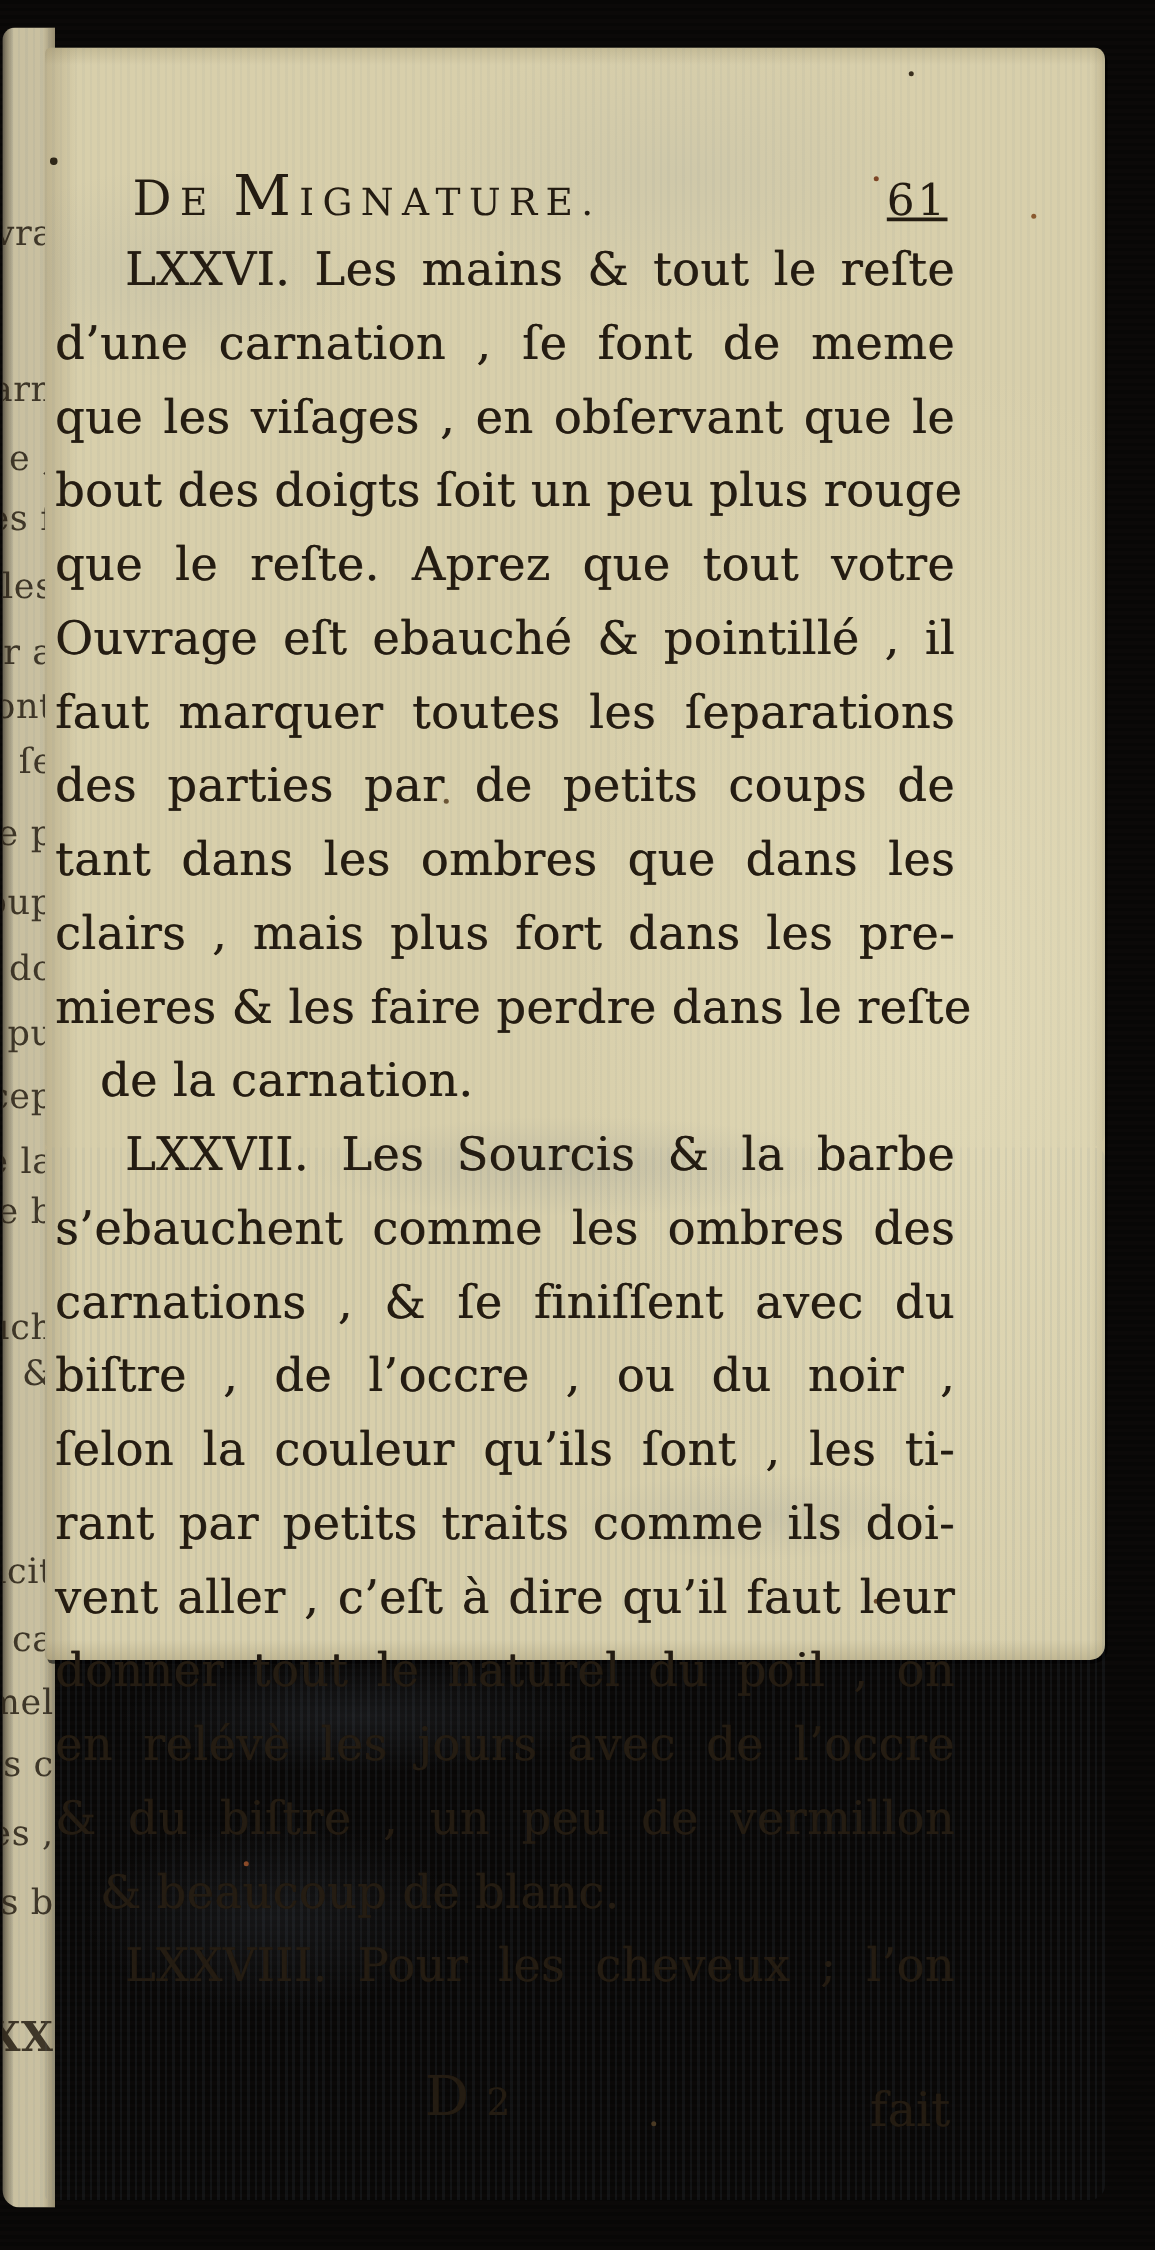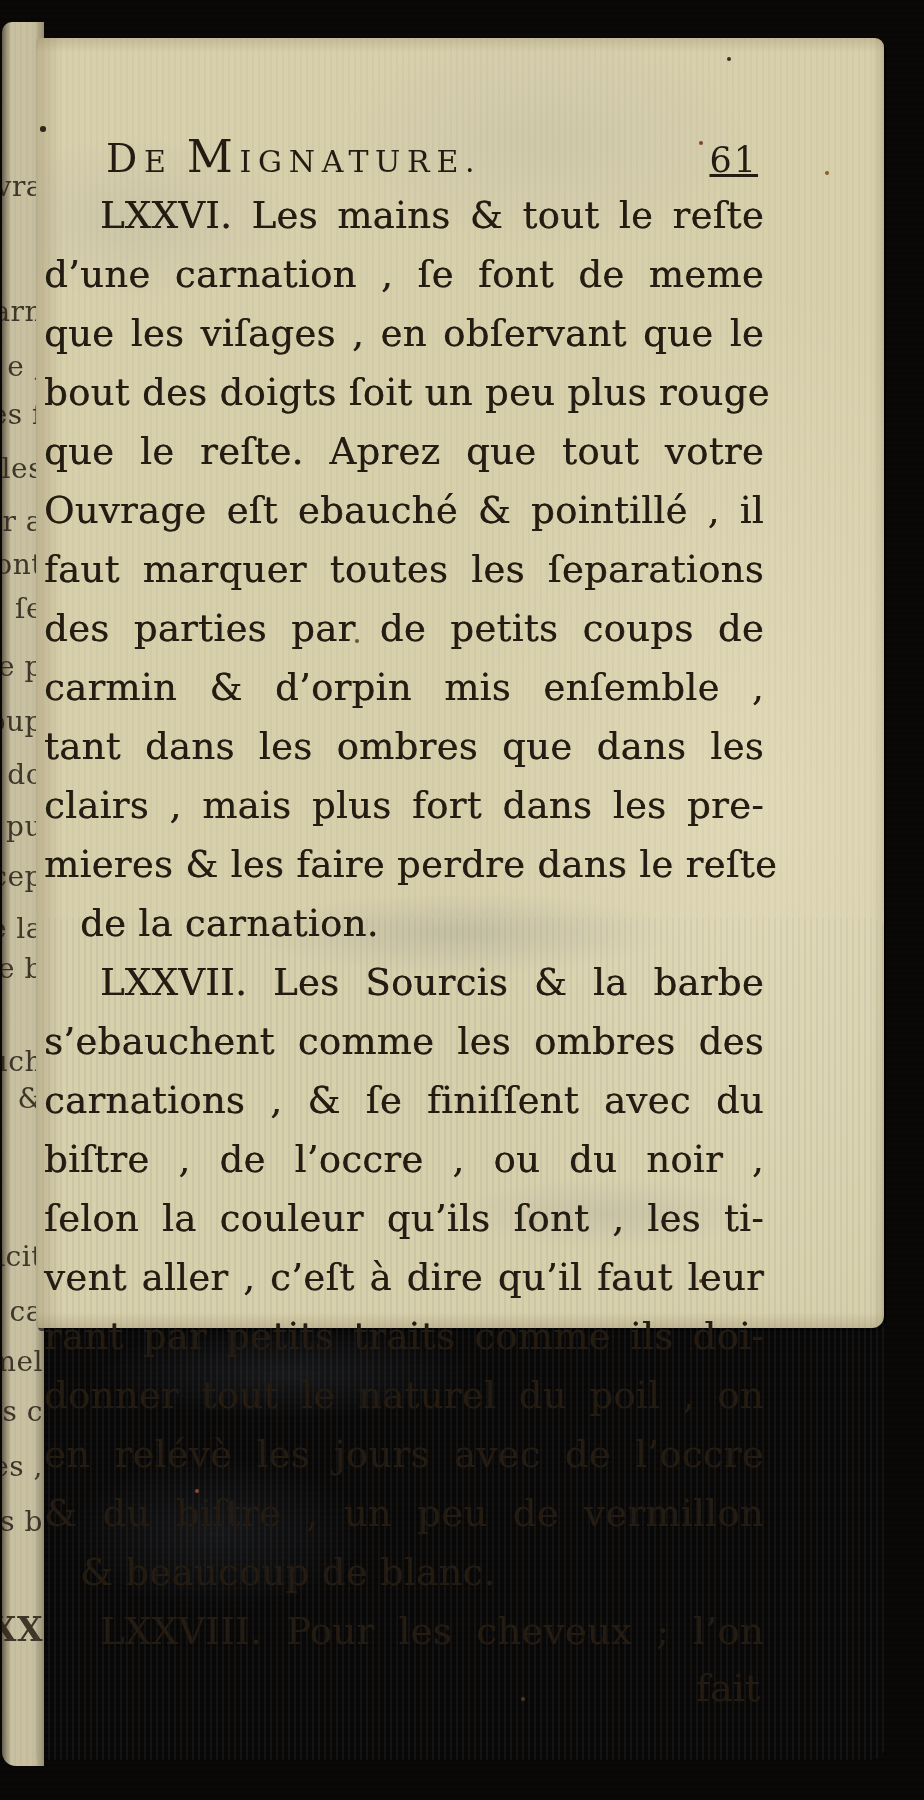--- a/index.html
+++ b/index.html
@@ -138,7 +138,6 @@
       <div class="line">Ouvrage eſt ebauché &amp; pointillé , il</div>
       <div class="line">faut marquer toutes les ſeparations</div>
       <div class="line">des parties par de petits coups de</div>
-      <div class="line">carmin &amp; d’orpin mis enſemble ,</div>
       <div class="line">tant dans les ombres que dans les</div>
       <div class="line">clairs , mais plus fort dans les pre-</div>
       <div class="line">mieres &amp; les faire perdre dans le reſte</div>

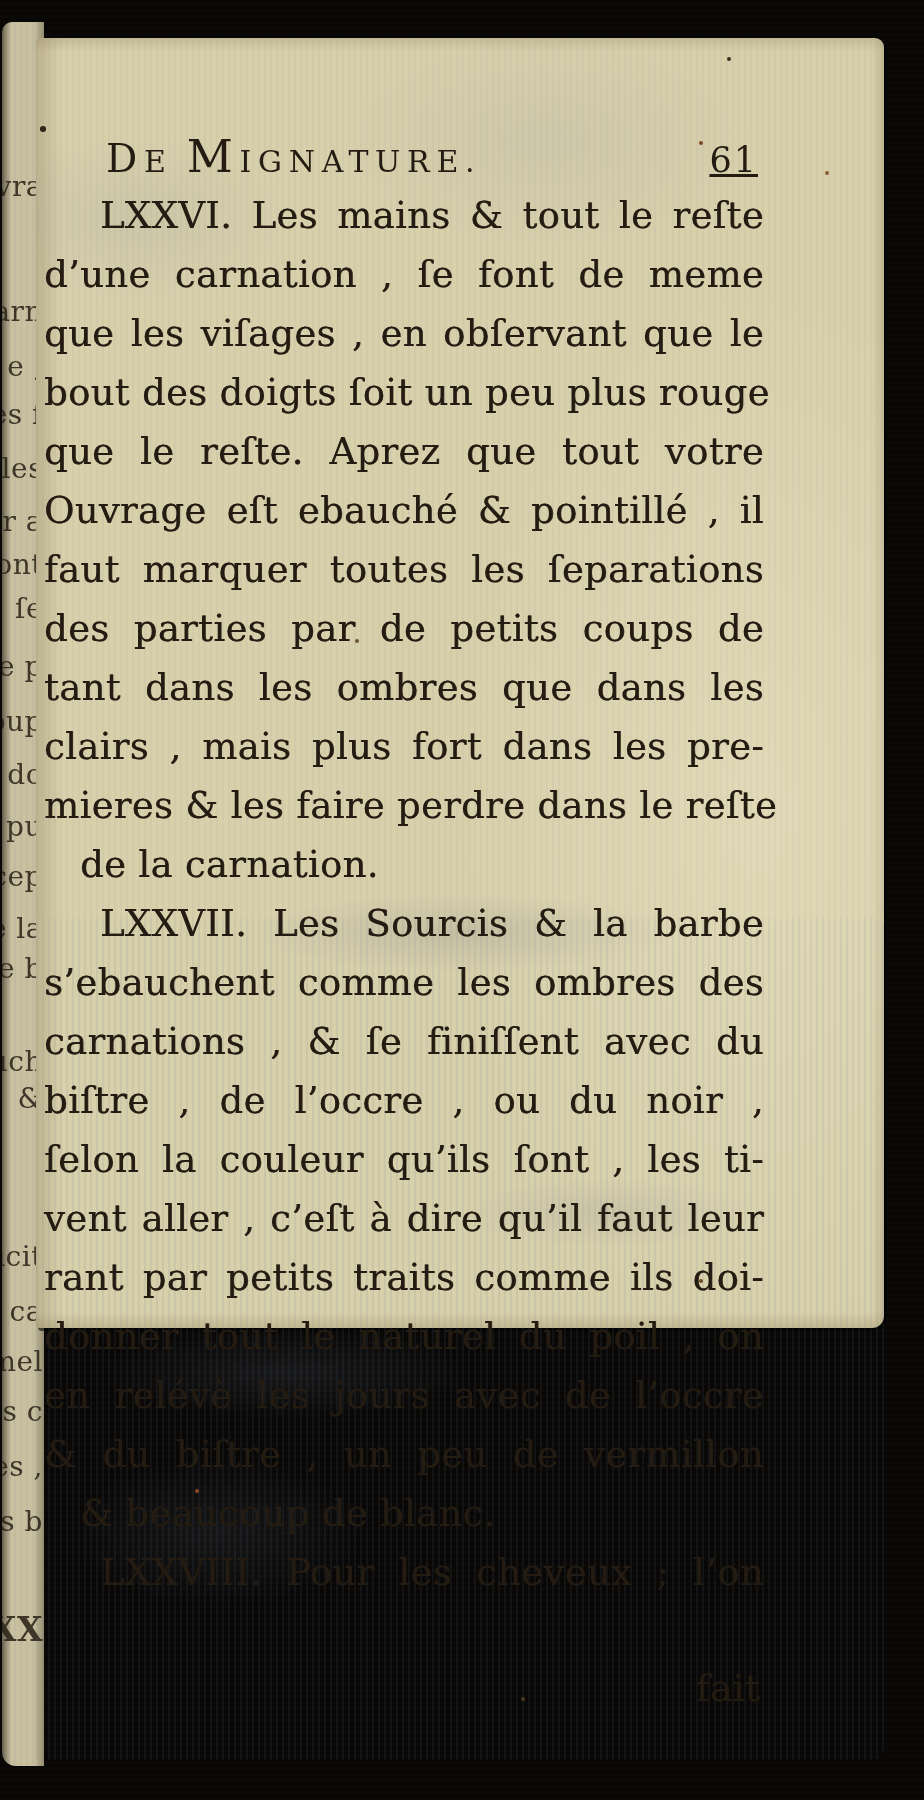--- a/index.html
+++ b/index.html
@@ -147,8 +147,8 @@
       <div class="line">carnations , &amp; ſe finiſſent avec du</div>
       <div class="line">biſtre , de l’occre , ou du noir ,</div>
       <div class="line">ſelon la couleur qu’ils ſont , les ti-</div>
+      <div class="line">rant par petits traits comme ils doi-</div>
       <div class="line">vent aller , c’eſt à dire qu’il faut leur</div>
-      <div class="line">rant par petits traits comme ils doi-</div>
       <div class="line">donner tout le naturel du poil , on</div>
       <div class="line">en relévè les jours avec de l’occre</div>
       <div class="line">&amp; du biſtre , un peu de vermillon</div>

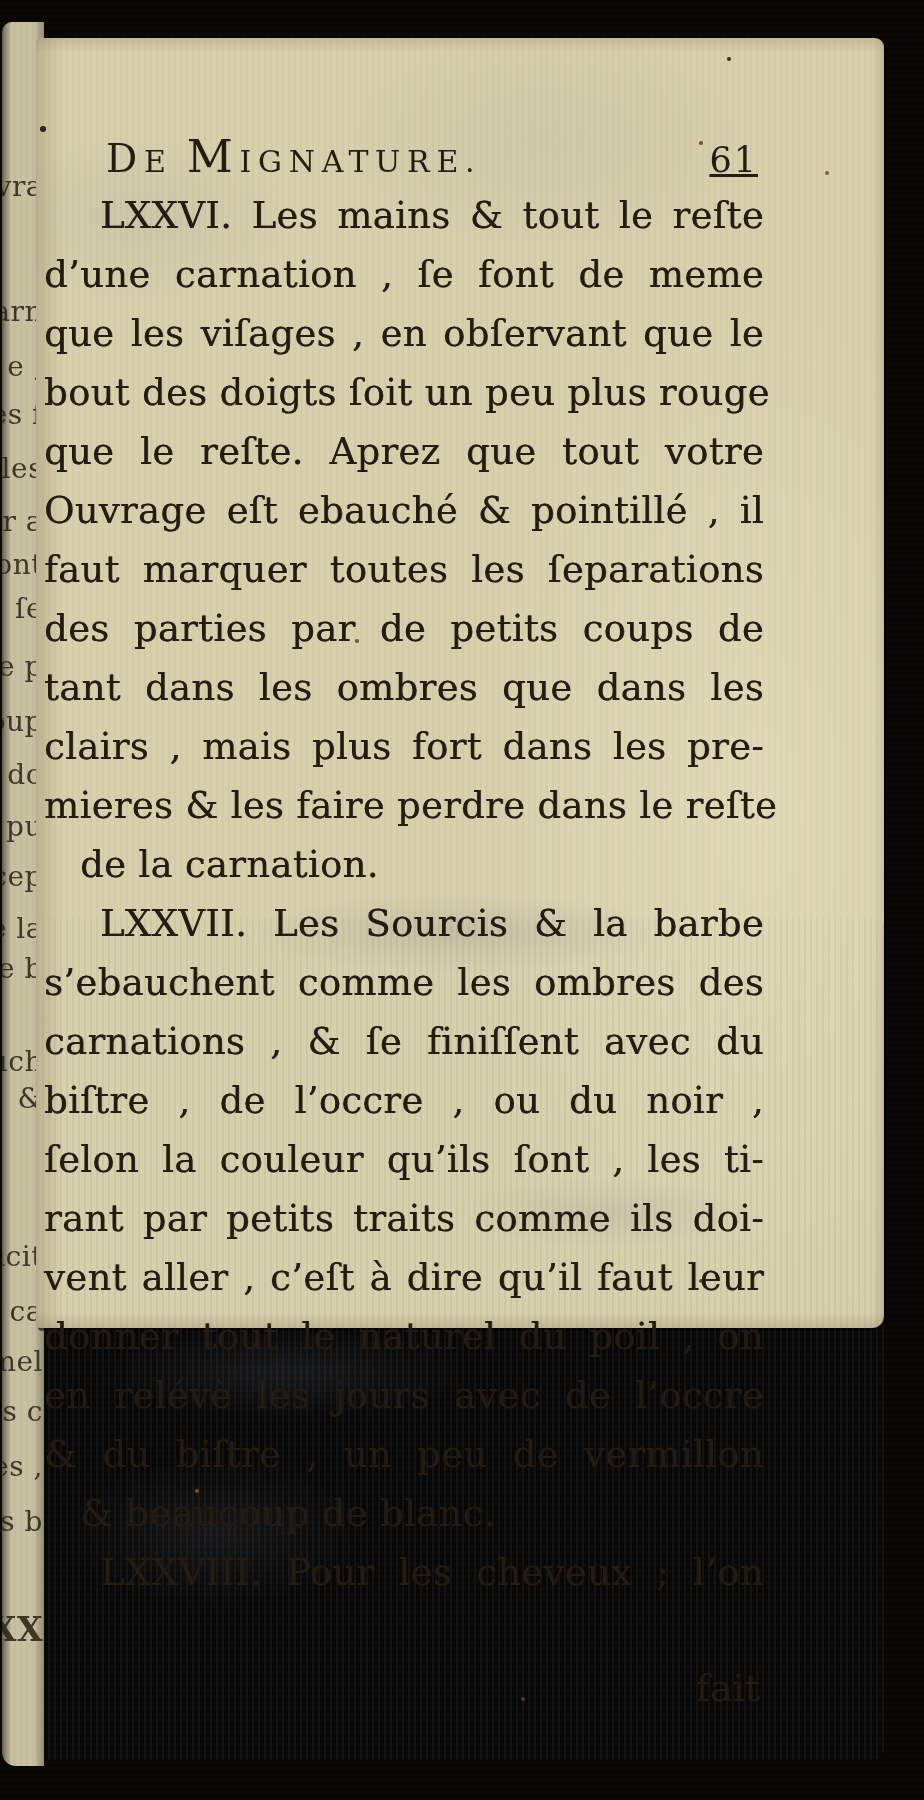--- a/index.html
+++ b/index.html
@@ -157,6 +157,7 @@
     </div>
 
     <div class="sigline">
+      <span class="sig"><span>D</span><span class="signum">2</span></span>
       <span class="catchword">fait</span>
     </div>
   </div>

